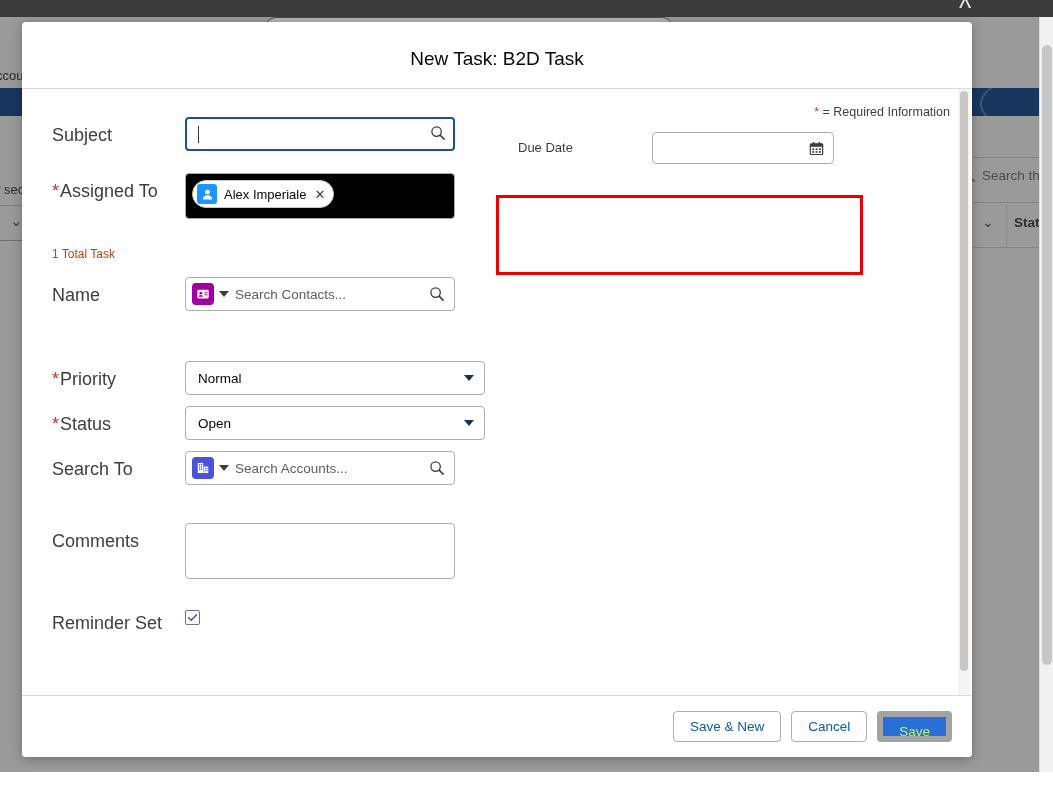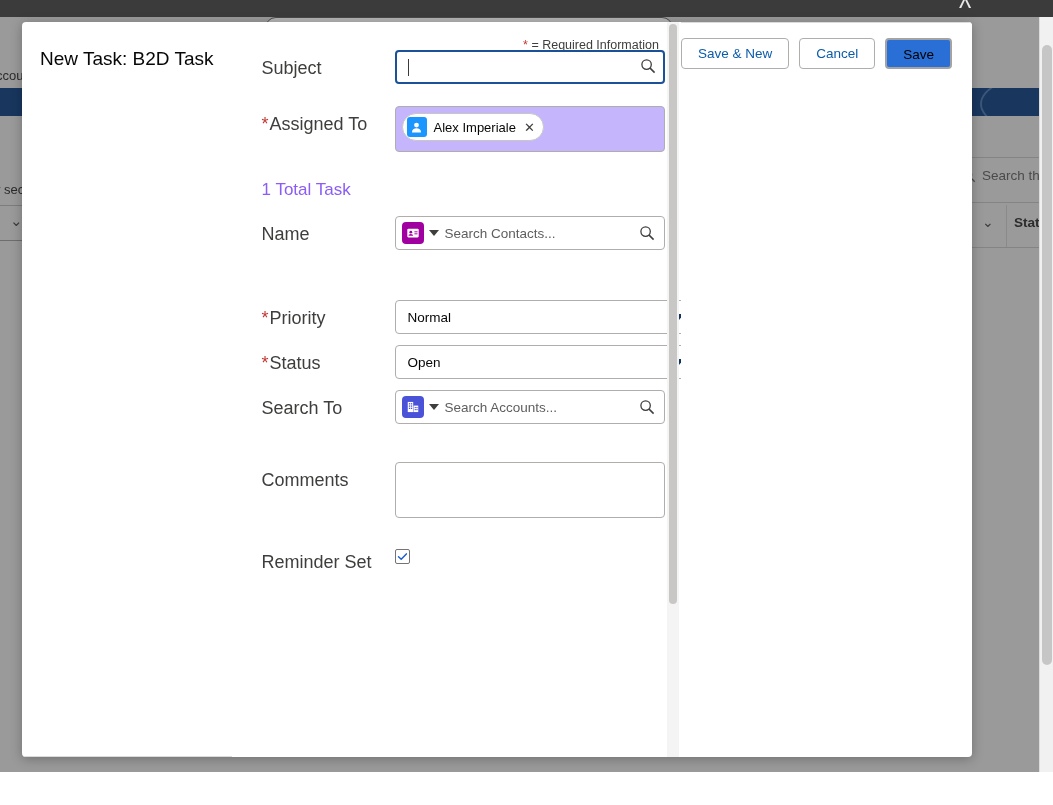--- a/index.html
+++ b/index.html
@@ -92,7 +92,7 @@
     background: #ffffff;
     border-radius: 4px;
     box-shadow: 0 2px 12px rgba(0,0,0,0.28);
-    display: flex; flex-direction: row;
+    display: flex; flex-direction: column;
     overflow: hidden;
   }
   .modal-header {

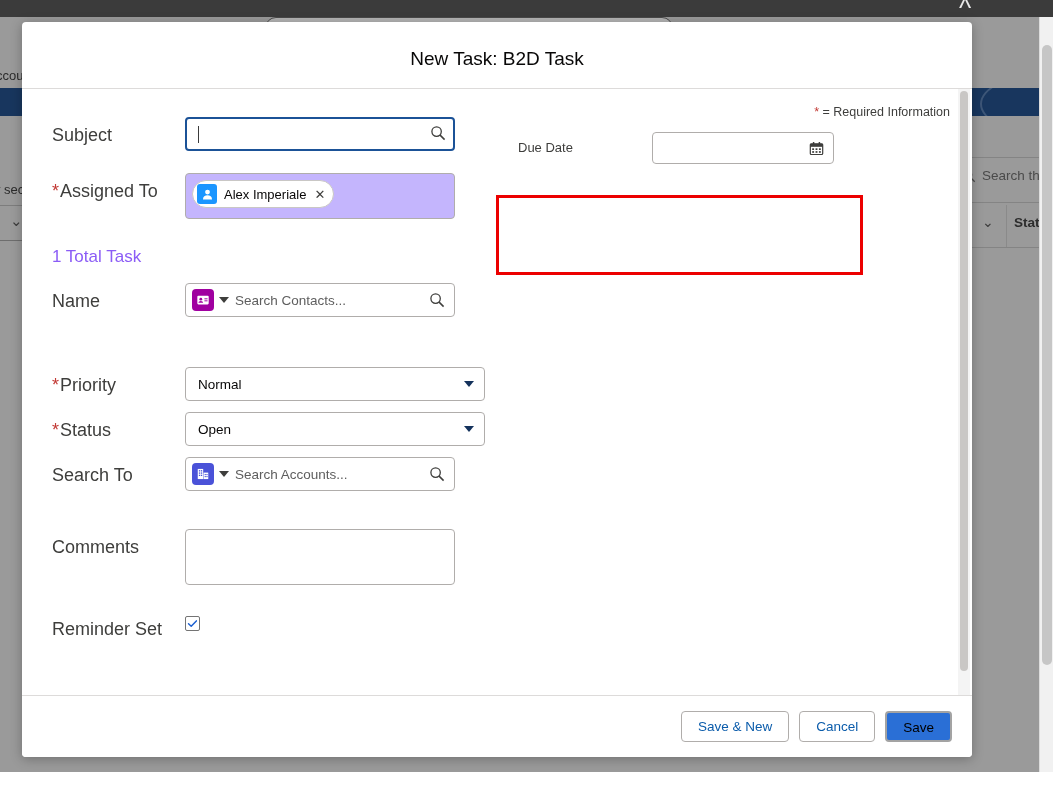--- a/index.html
+++ b/index.html
@@ -194,7 +194,7 @@
     min-height: 46px;
     border: 1px solid #b0adab;
     border-radius: 4px;
-    background: #c4b5fd;
+    background: #000000;
     padding: 6px;
     display: flex;
     align-items: flex-start;

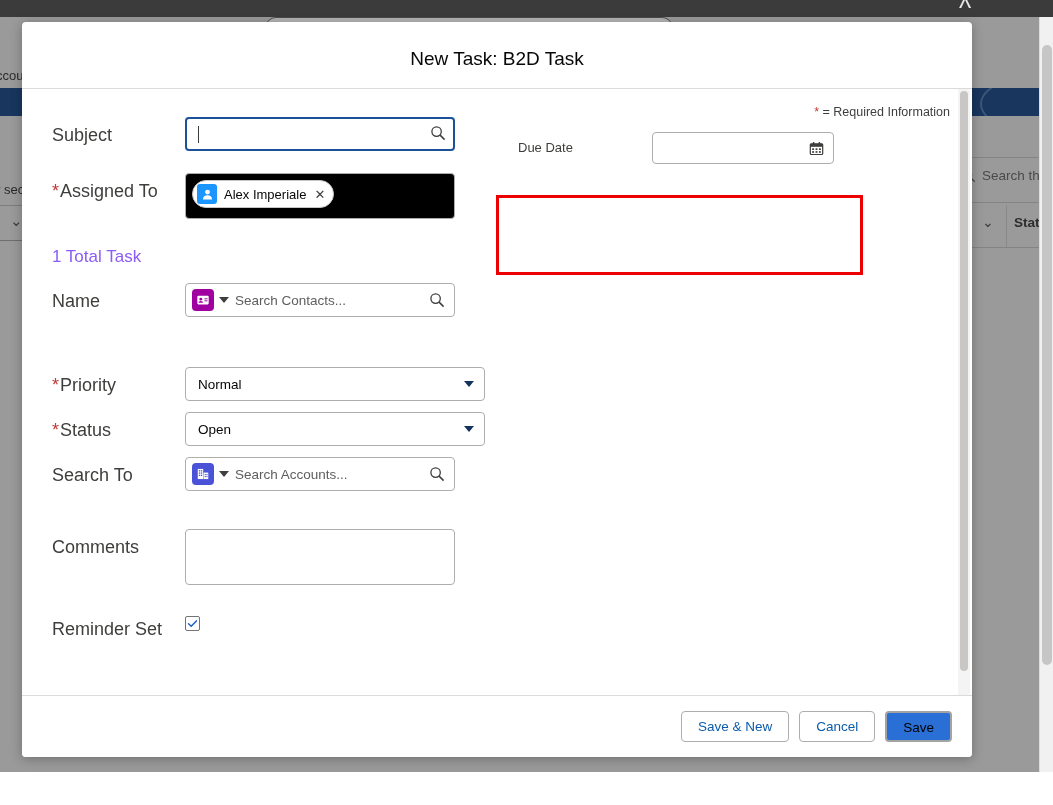--- a/index.html
+++ b/index.html
@@ -493,7 +493,7 @@
           </div>
         </div>
 
-        <div style="font-size:17px;color:#8b5cf6;margin-bottom:16px;">1 Total Task</div>
+        <div style="font-size:12px;color:#c2410c;margin-bottom:16px;">1 Total Task</div>
 
         <div class="row" style="margin-bottom:50px;">
           <div class="label">Name</div>

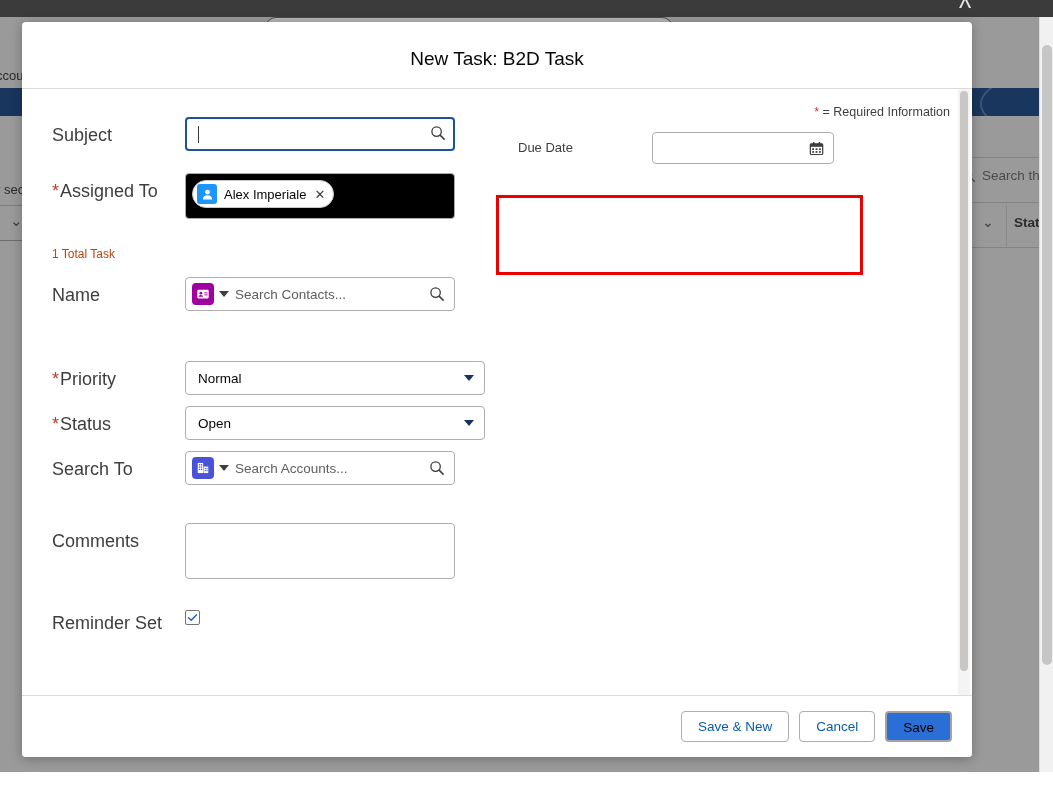--- a/index.html
+++ b/index.html
@@ -385,8 +385,8 @@
   }
   .btn-brand {
     background: #2a6fd6;
-    border: 2px solid #a3a3a3;
-    color: #000000;
+    border: 6px solid #a3a3a3;
+    color: #bef264;
   }
 
   

